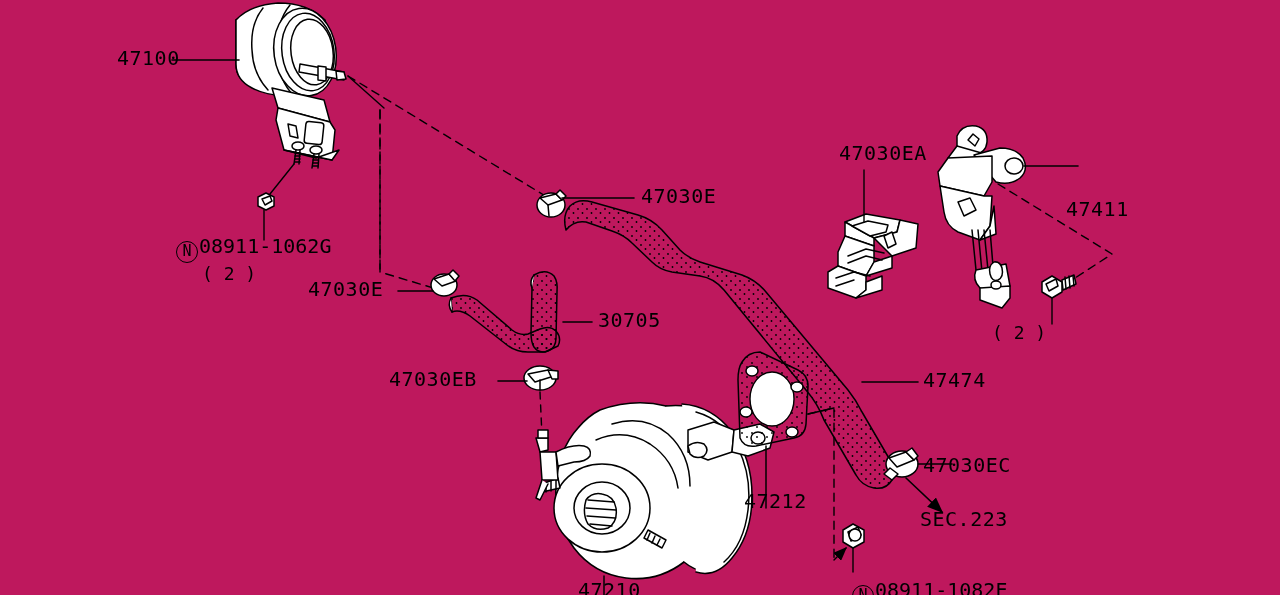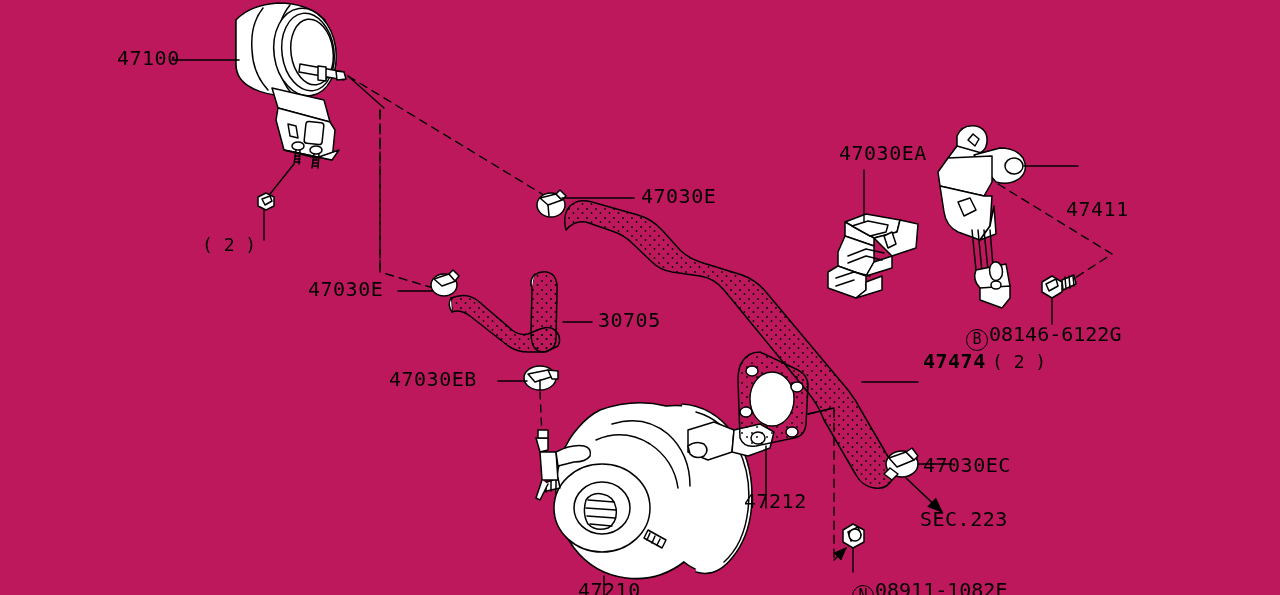--- a/index.html
+++ b/index.html
@@ -312,6 +312,9 @@
   <div class="lbl" style="left:117px; top:48px;">47100</div>
 
   <div class="lbl-stack" style="left:176px; top:234px;">
+    <div class="row1">
+      <span class="prefix-circle">N</span><span>08911-1062G</span>
+    </div>
     <div class="row2">( 2 )</div>
   </div>
 

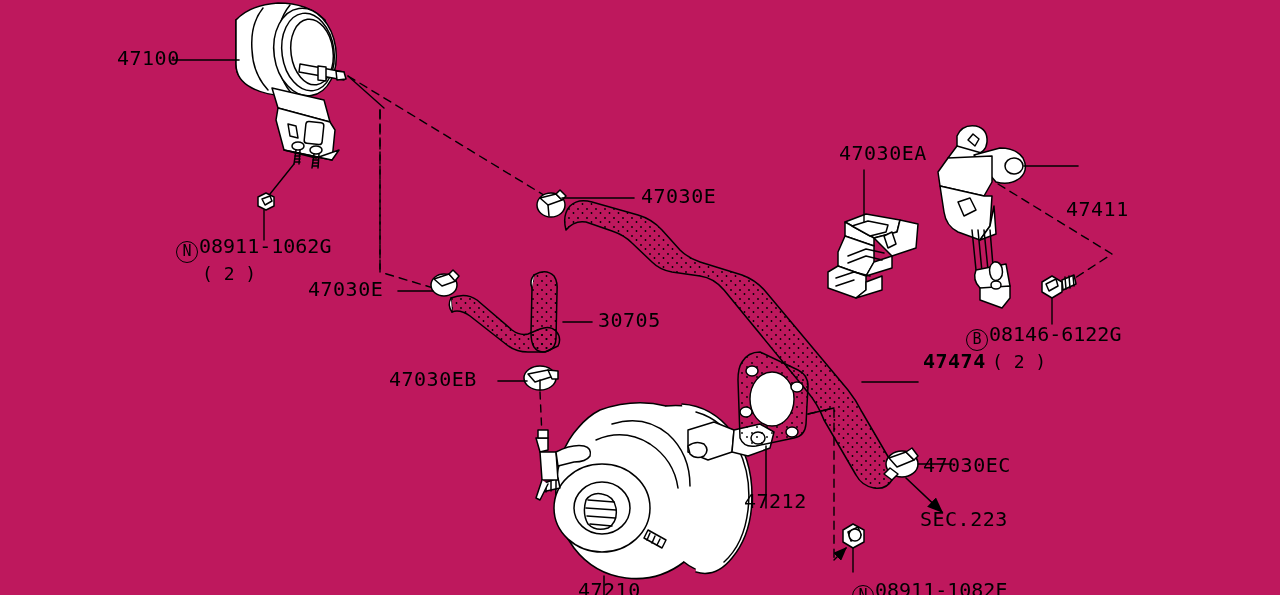--- a/index.html
+++ b/index.html
@@ -329,9 +329,6 @@
   <div class="lbl" style="left:1066px; top:164px;margin-top:35px;">47411</div>
 
   <div class="lbl-stack" style="left:966px; top:322px;">
-    <div class="row1">
-      <span class="prefix-circle">B</span><span>08146-6122G</span>
-    </div>
     <div class="row2">( 2 )</div>
   </div>
 

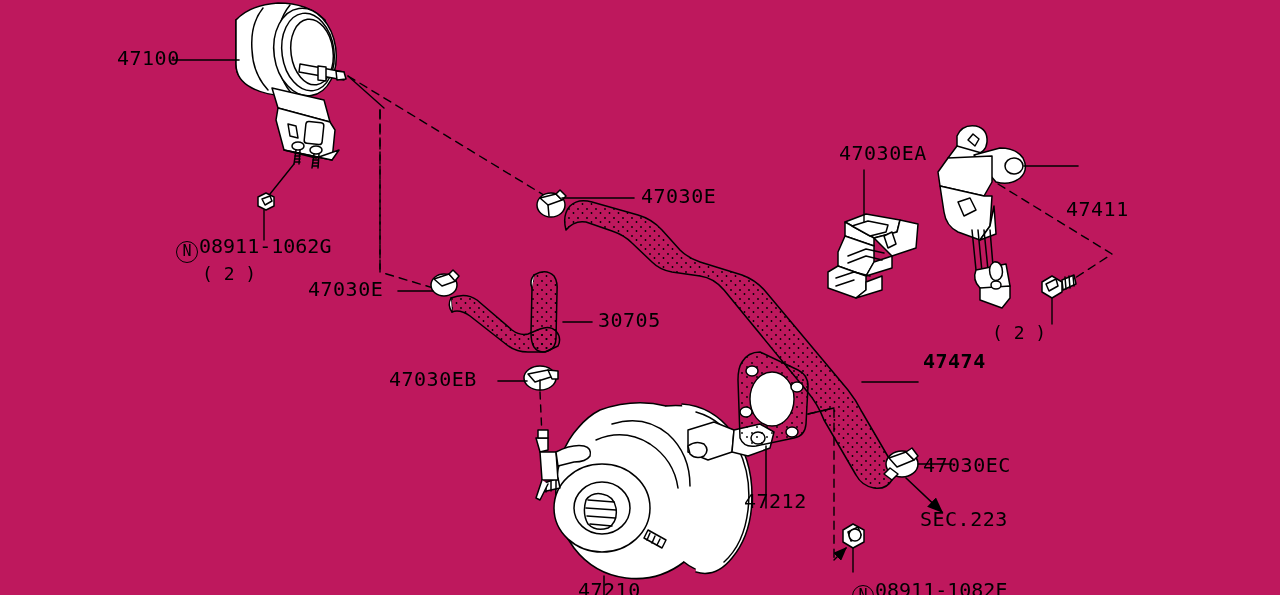--- a/index.html
+++ b/index.html
@@ -332,7 +332,7 @@
     <div class="row2">( 2 )</div>
   </div>
 
-  <div class="lbl" style="left:923px; top:351px;font-weight:bold;">47474</div>
+  <div class="lbl" style="left:923px; top:370px;">47474</div>
 
   <div class="lbl" style="left:389px; top:369px;">47030EB</div>
 

